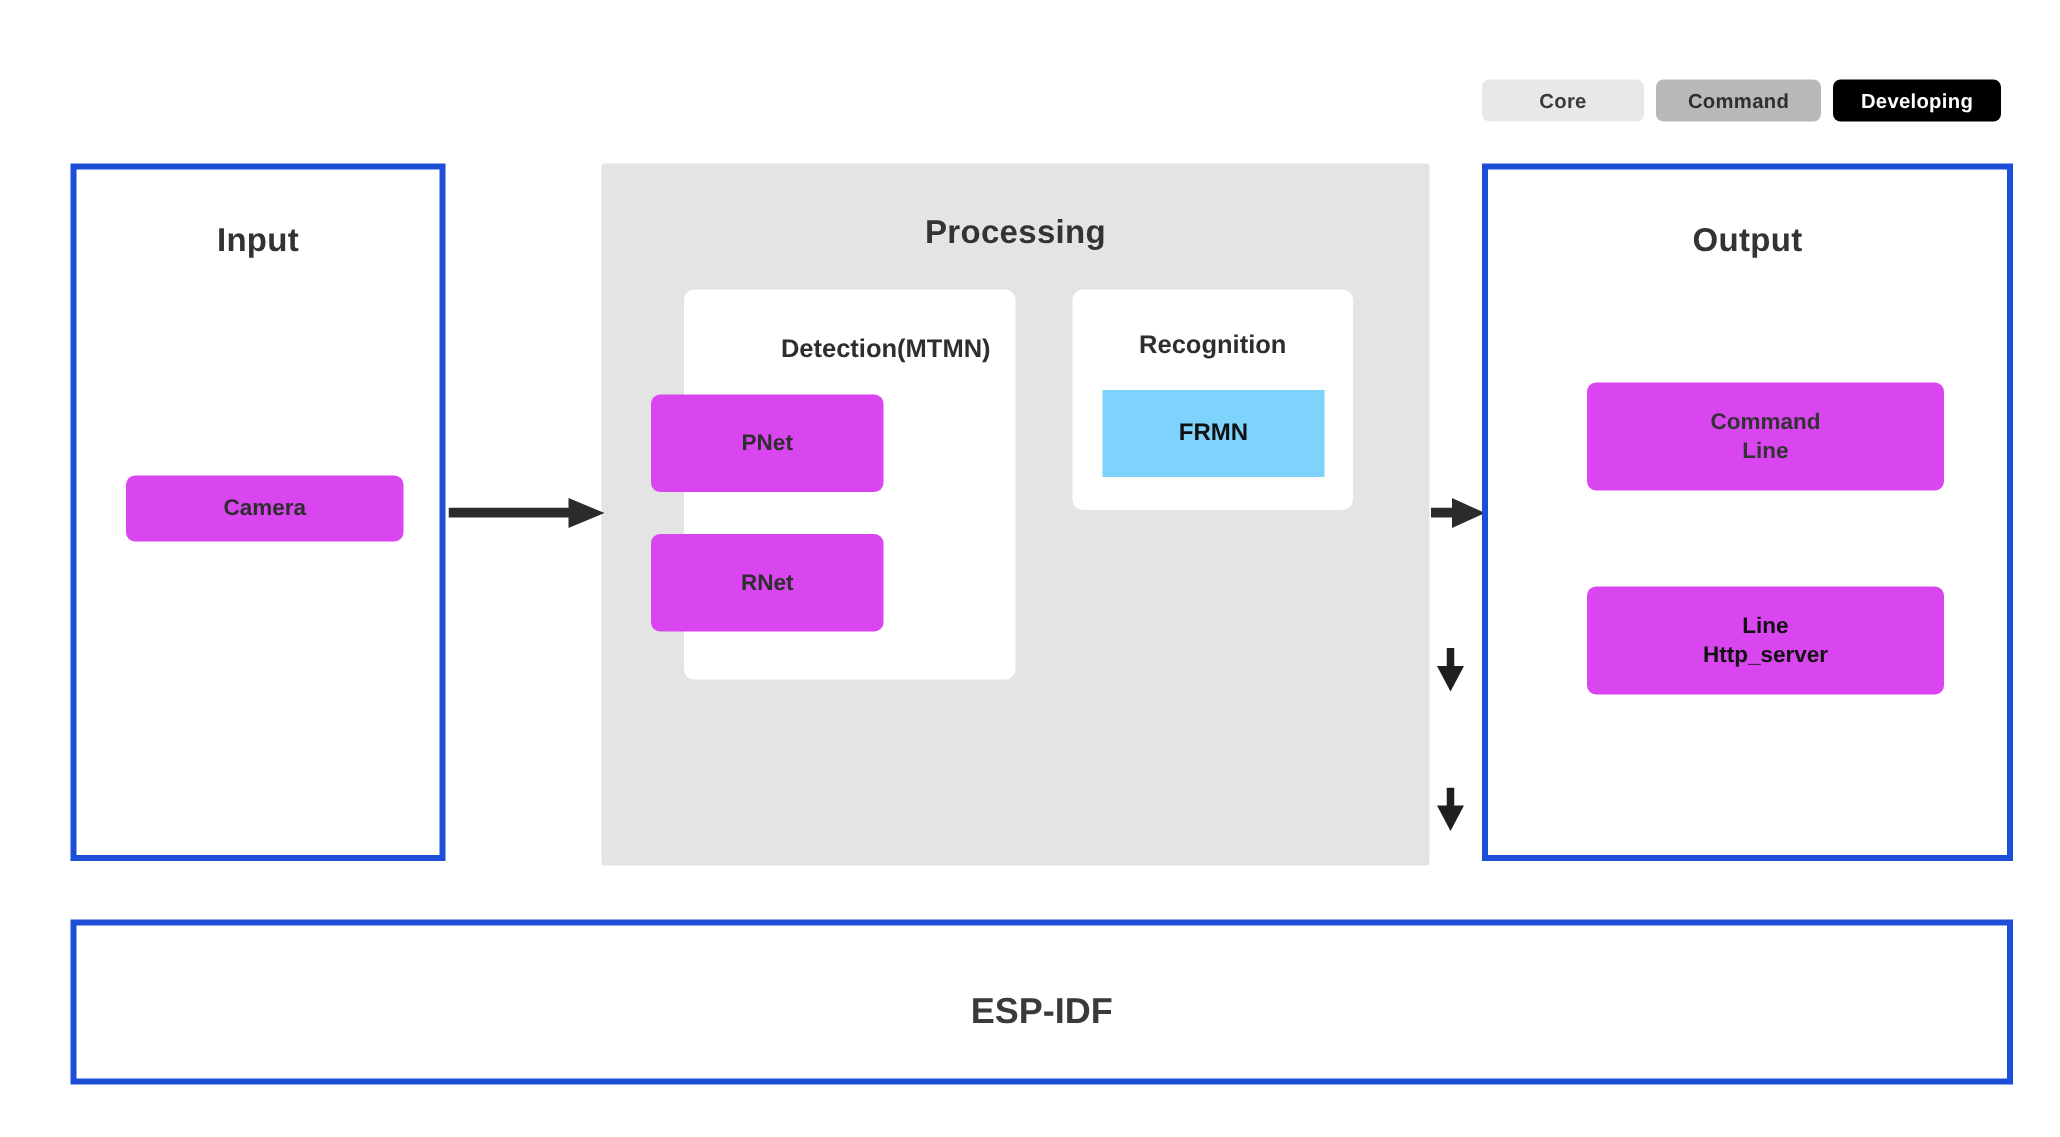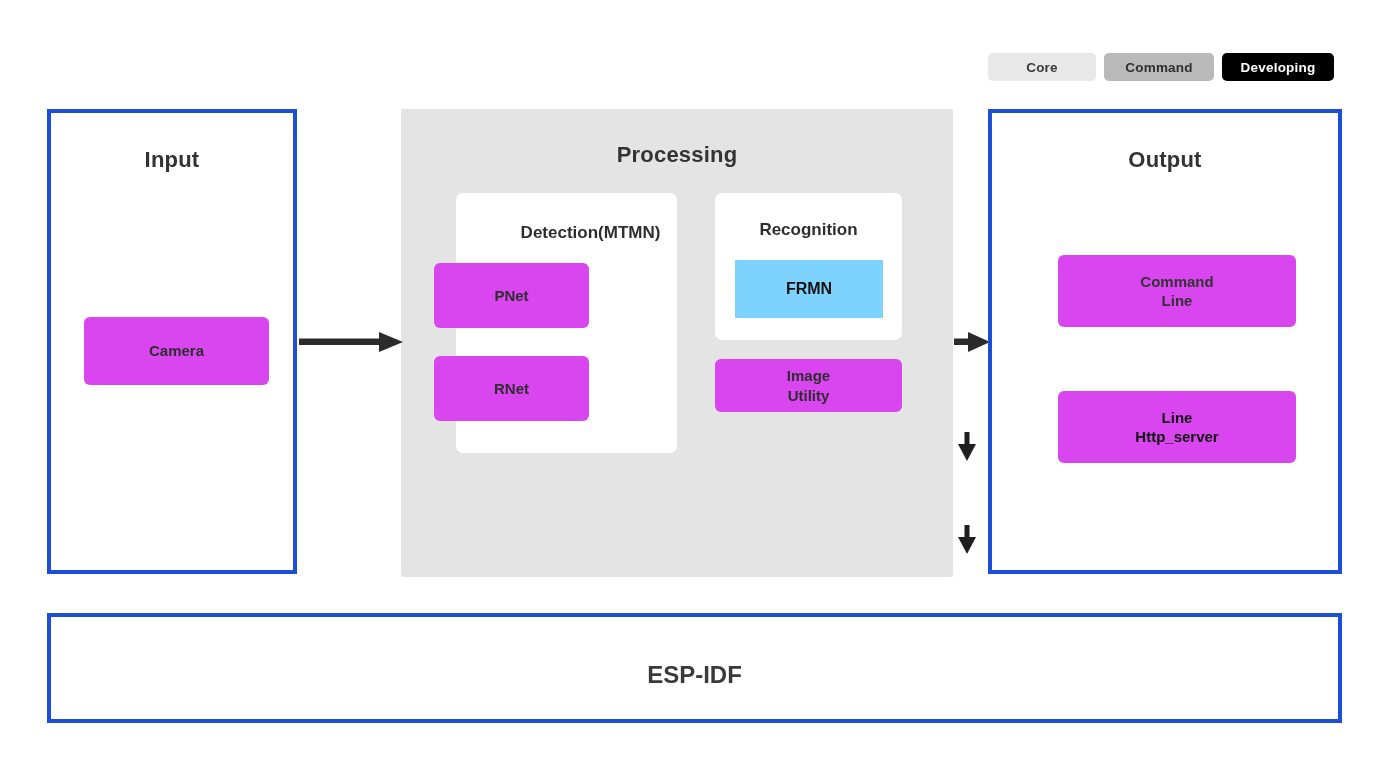--- a/index.html
+++ b/index.html
@@ -128,7 +128,7 @@
   }
 
   
-  #camera-node { left: 33px; top: 204px; width: 185px; height: 68px; font-size: 15px; }
+  #camera-node { left: 33px; top: 204px; width: 185px; height: 44px; font-size: 15px; }
 
   
   #detection-group { left: 55px; top: 84px; width: 221px; height: 260px; }

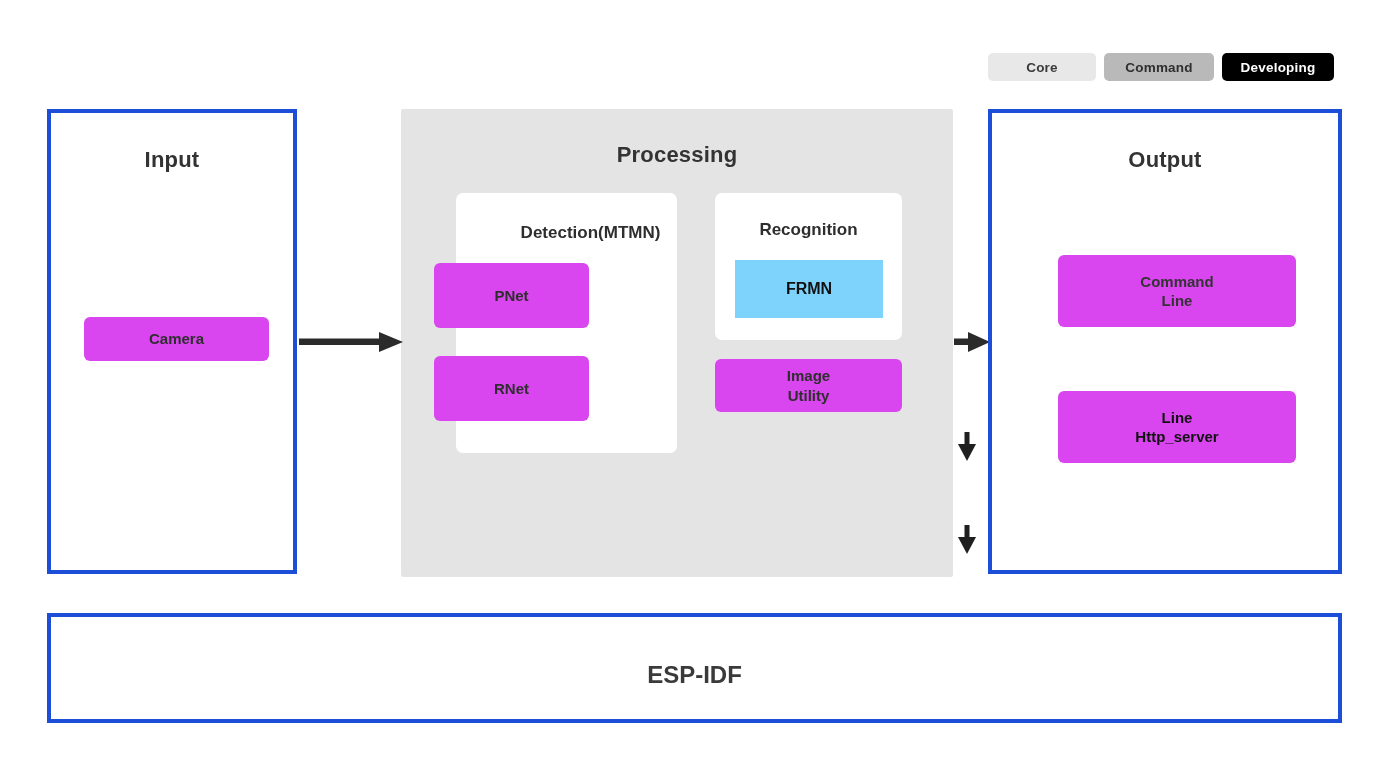--- a/index.html
+++ b/index.html
@@ -204,8 +204,6 @@
   </div>
   <div id="frmn-node" class="node node-core">FRMN</div>
 
-  <div id="imageutility-node" class="node node-released">Image
-Utility</div>
 </div>
 
 <svg id="arrow-input-process" class="arrow-h" viewBox="0 0 104 24">

